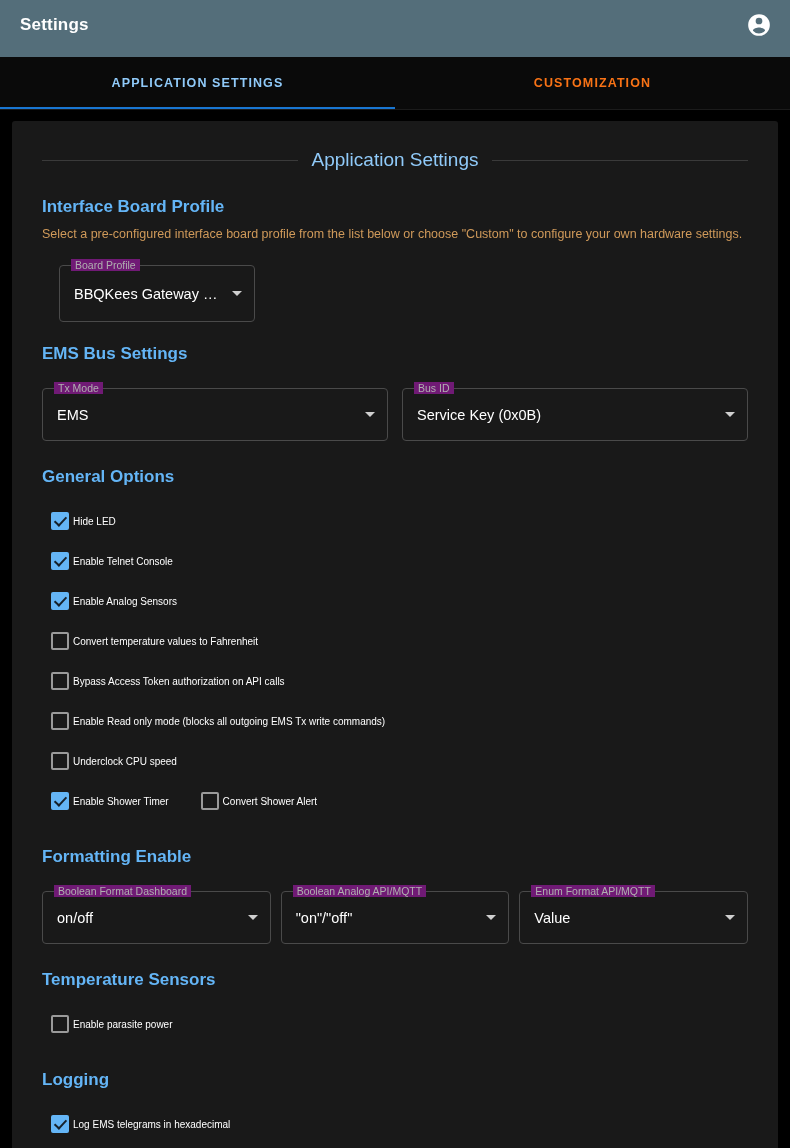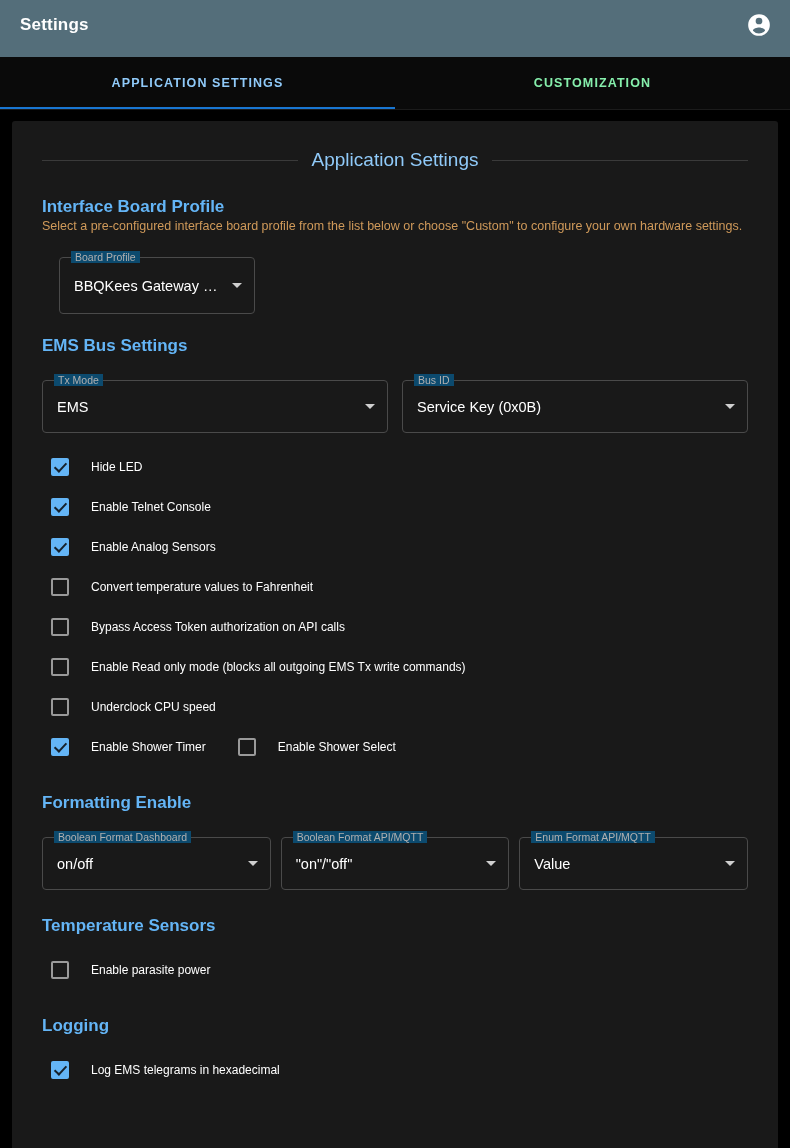--- a/index.html
+++ b/index.html
@@ -52,7 +52,7 @@
     font-size: 12.5px;
     font-weight: bold;
     letter-spacing: 1.1px;
-    color: #86efac;
+    color: #f97316;
     position: relative;
     cursor: pointer;
   }

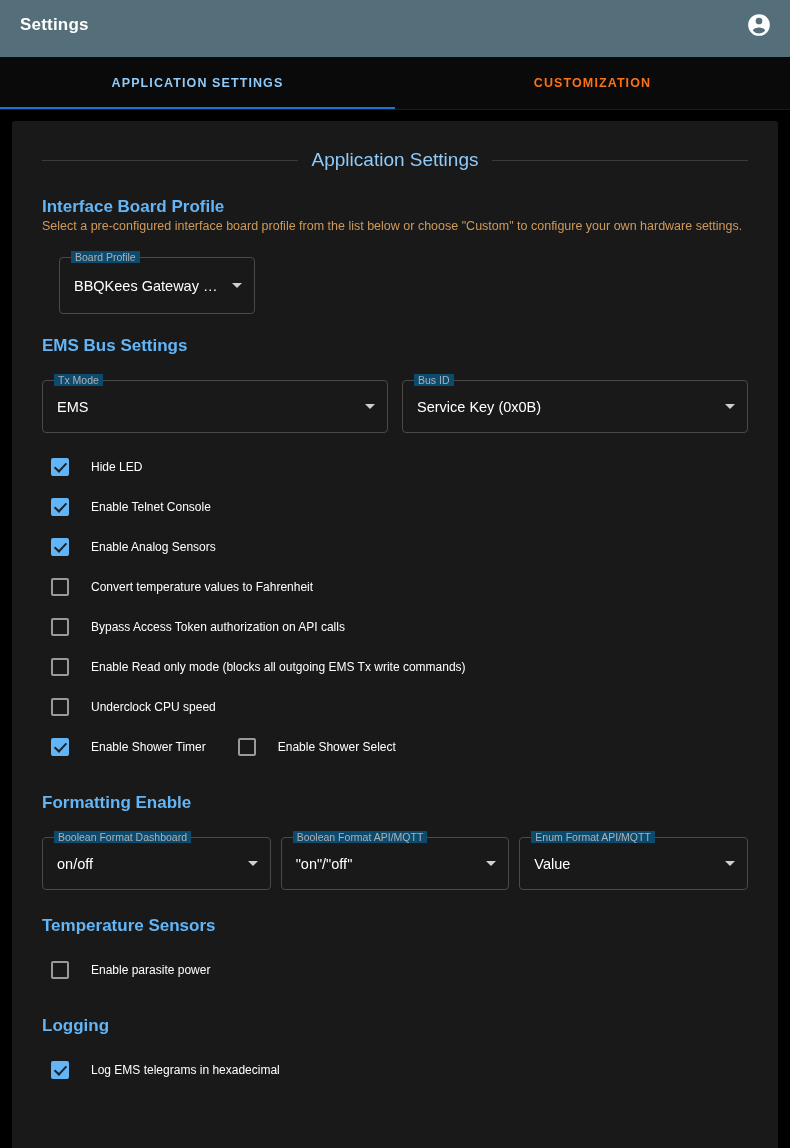--- a/index.html
+++ b/index.html
@@ -106,7 +106,7 @@
     color: #d09a5a;
     font-size: 12.5px;
     line-height: 1.45;
-    margin: 0 0 0 0;
+    margin: 8px 0 0 0;
   }
 
   

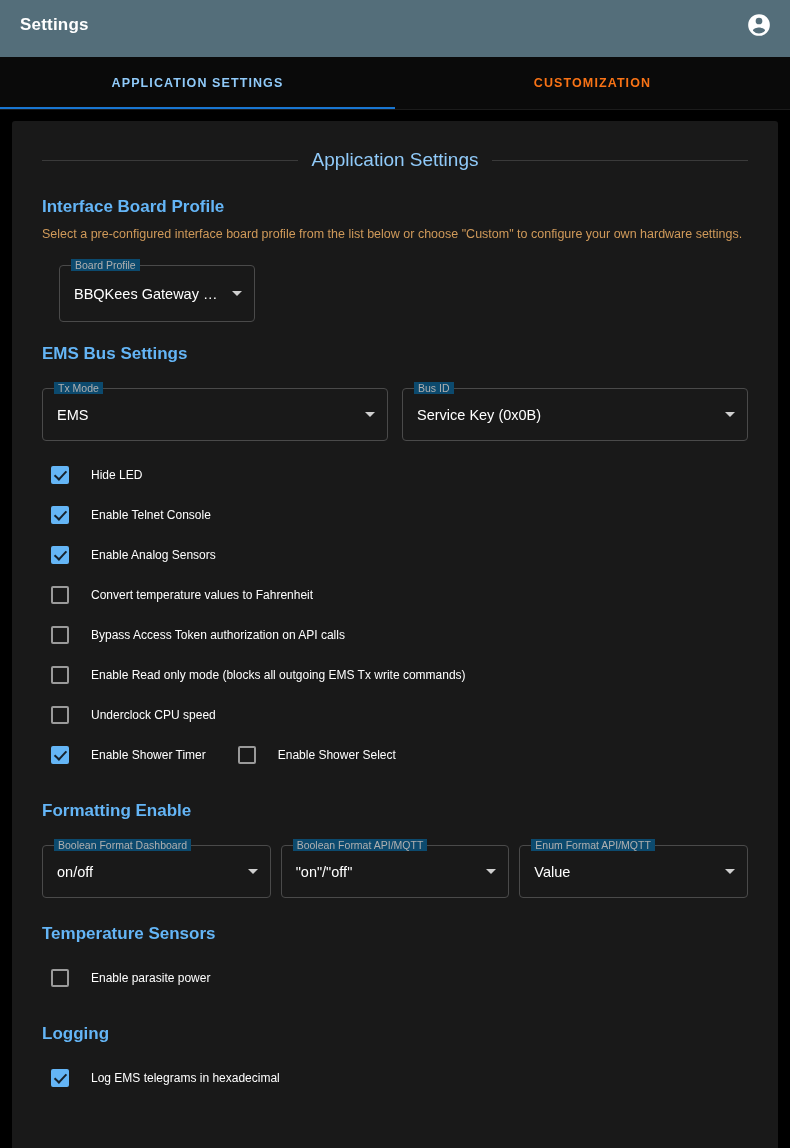--- a/index.html
+++ b/index.html
@@ -125,7 +125,7 @@
     position: absolute;
     top: -7px;
     left: 11px;
-    background: #0c4a6e;
+    background: #701a75;
     padding: 0 4px;
     font-size: 10.5px;
     color: #b0b0b0;

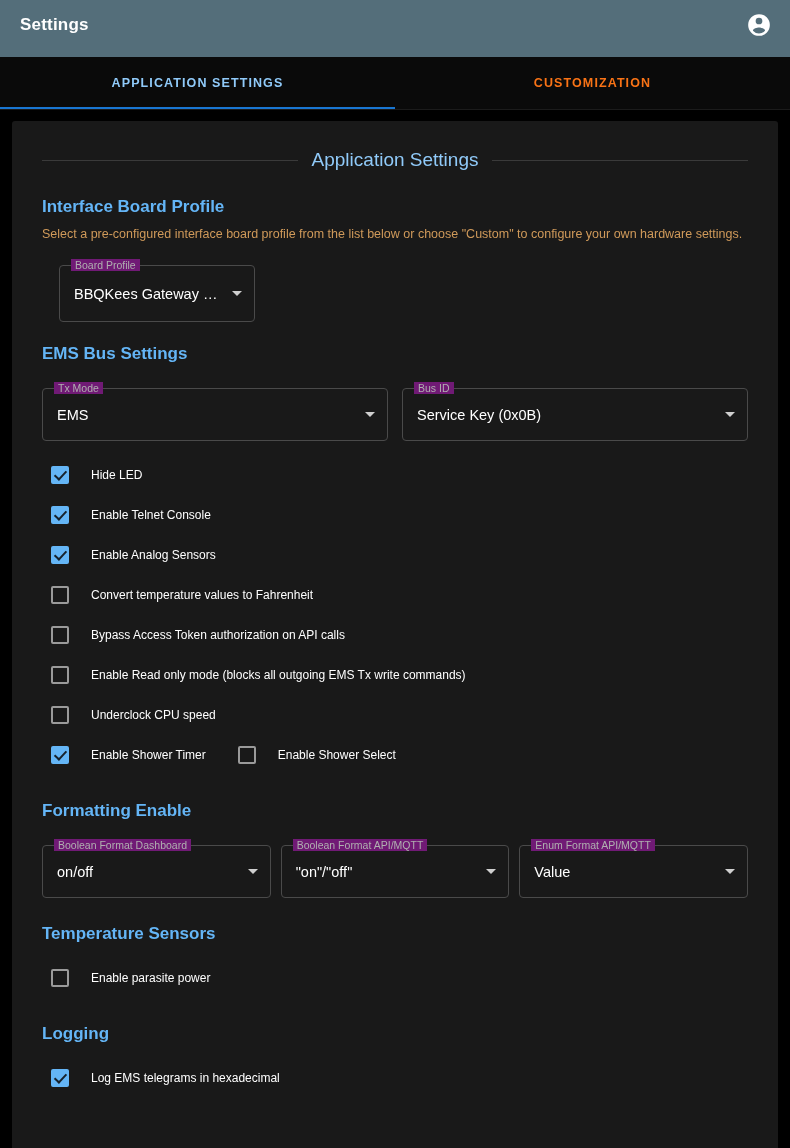--- a/index.html
+++ b/index.html
@@ -262,6 +262,7 @@
       </div>
     </div>
 
+    <div class="section-head">General Options</div>
     <div class="checks pad-left">
 
       <div class="check-row">

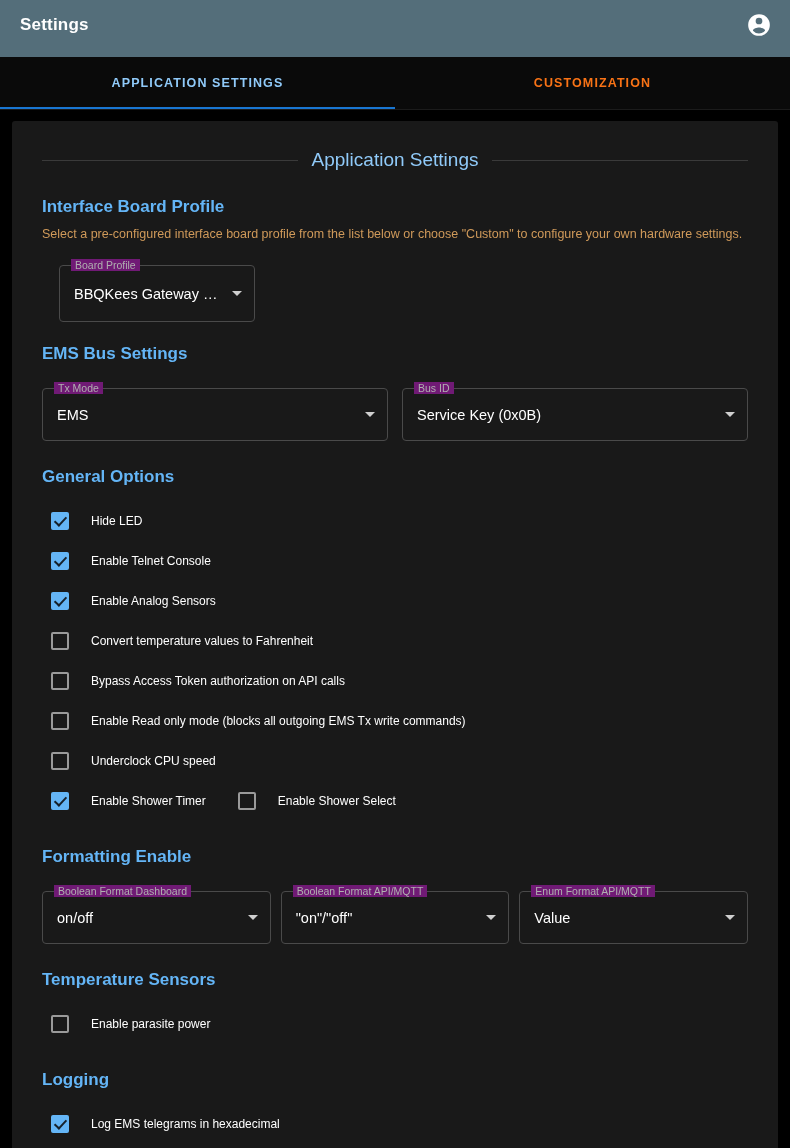--- a/index.html
+++ b/index.html
@@ -198,9 +198,9 @@
     transform: rotate(43deg);
   }
   .cb-label {
-    font-size: 12px;
+    font-size: 10px;
     color: #ffffff;
-    margin-left: 22px;
+    margin-left: 4px;
     cursor: pointer;
     white-space: nowrap;
   }

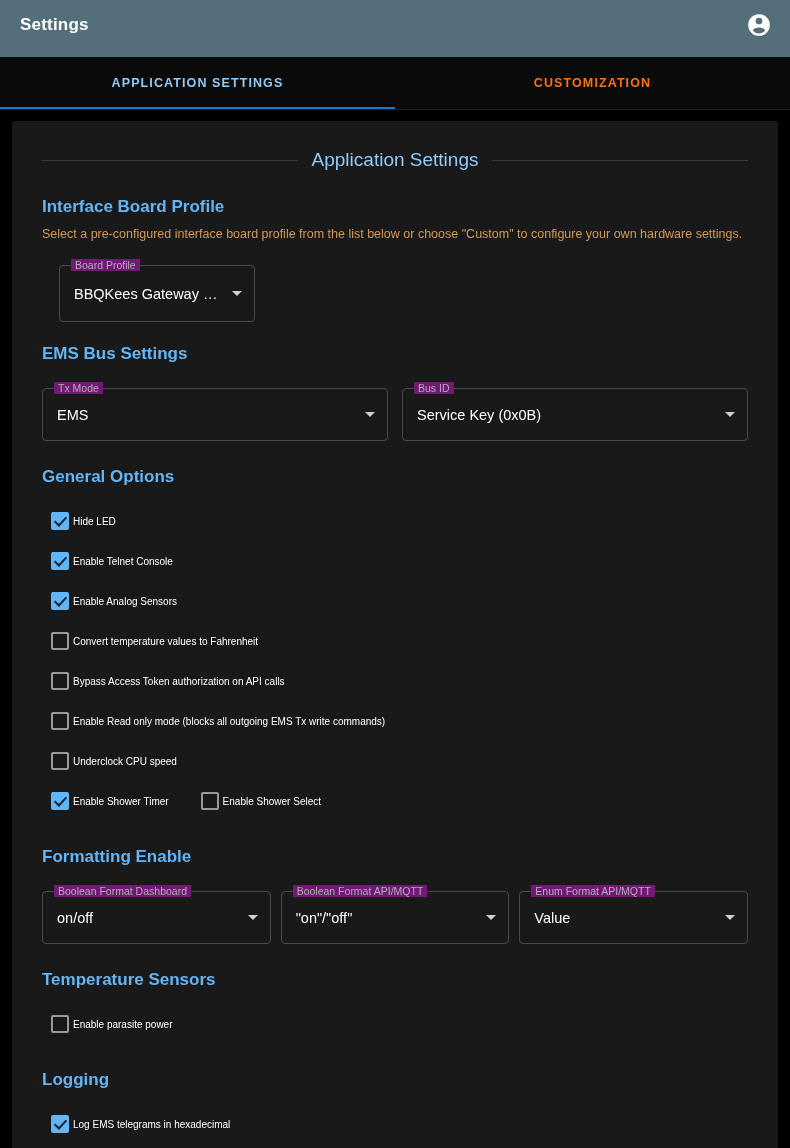--- a/index.html
+++ b/index.html
@@ -304,7 +304,7 @@
         <span class="cb checked"></span>
         <span class="cb-label">Enable Shower Timer</span>
         <span class="cb cb-second"></span>
-        <span class="cb-label">Enable Shower Select</span>
+        <span class="cb-label">Convert Shower Alert</span>
       </div>
     </div>
 

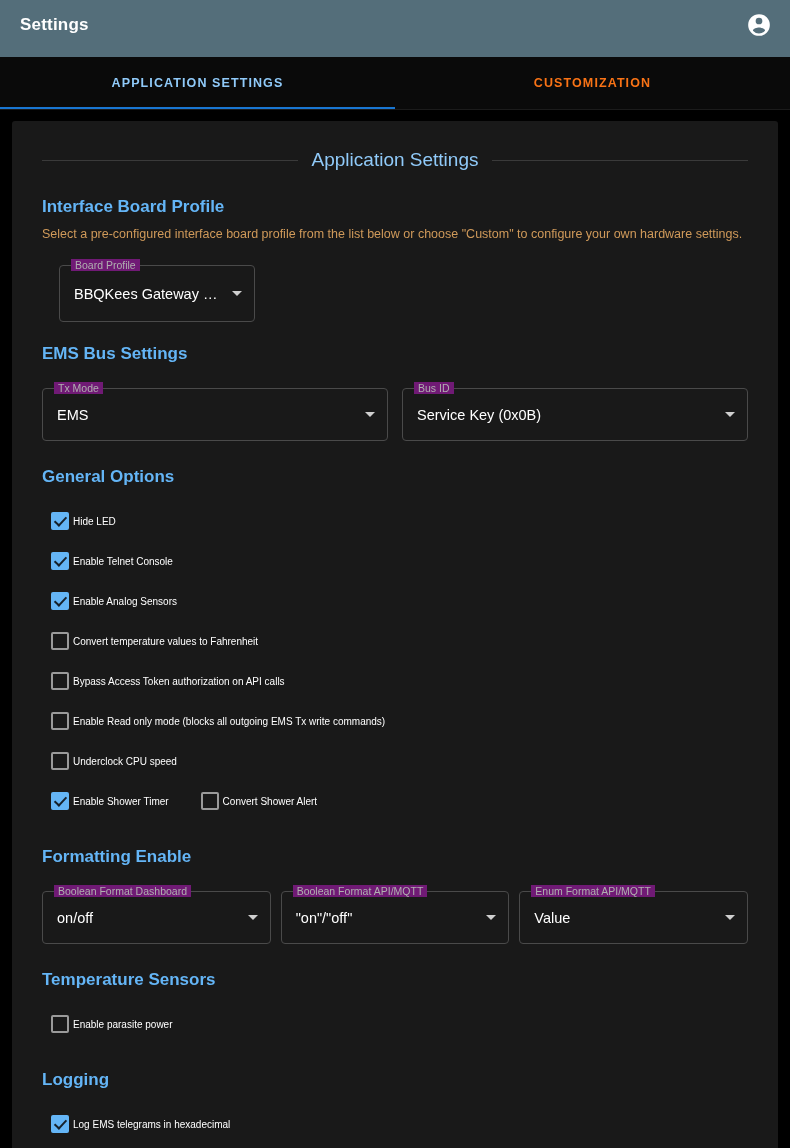--- a/index.html
+++ b/index.html
@@ -316,7 +316,7 @@
         <span class="caret"></span>
       </div>
       <div class="field">
-        <span class="legend">Boolean Format API/MQTT</span>
+        <span class="legend">Boolean Analog API/MQTT</span>
         <span class="value">"on"/"off"</span>
         <span class="caret"></span>
       </div>

